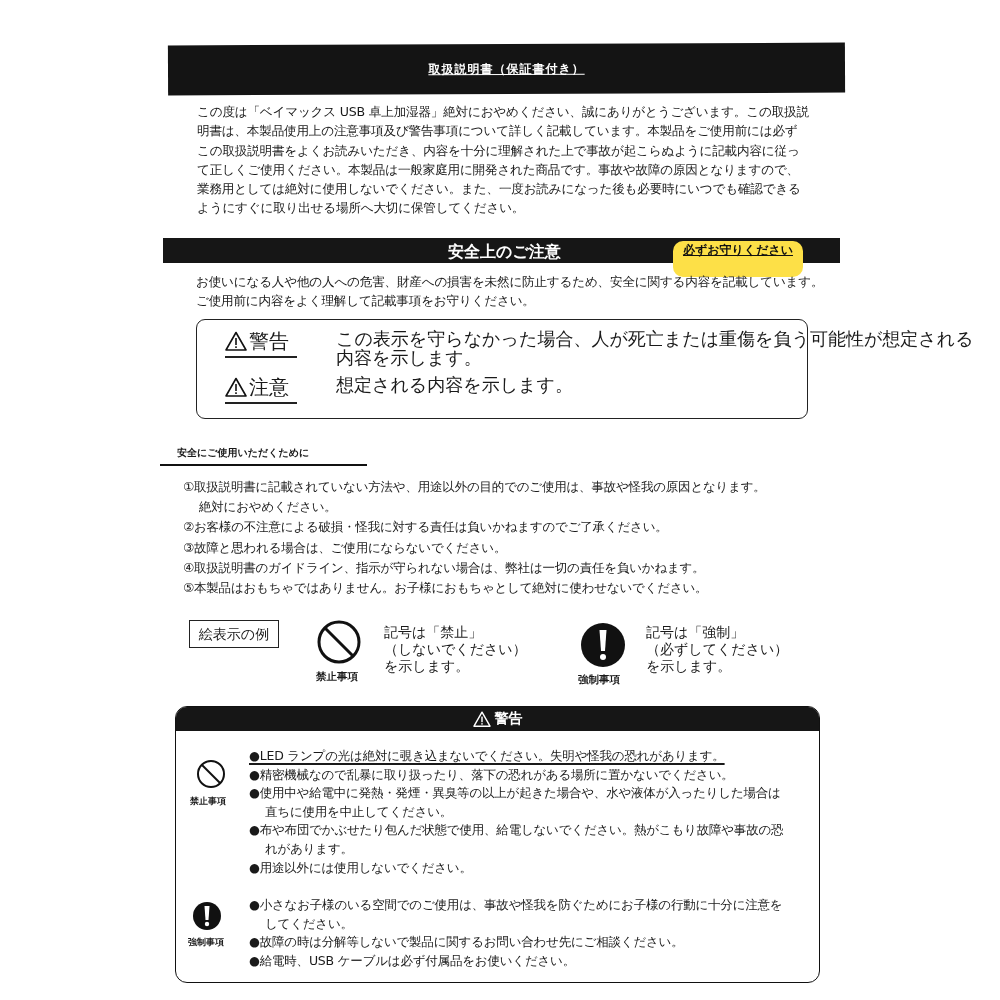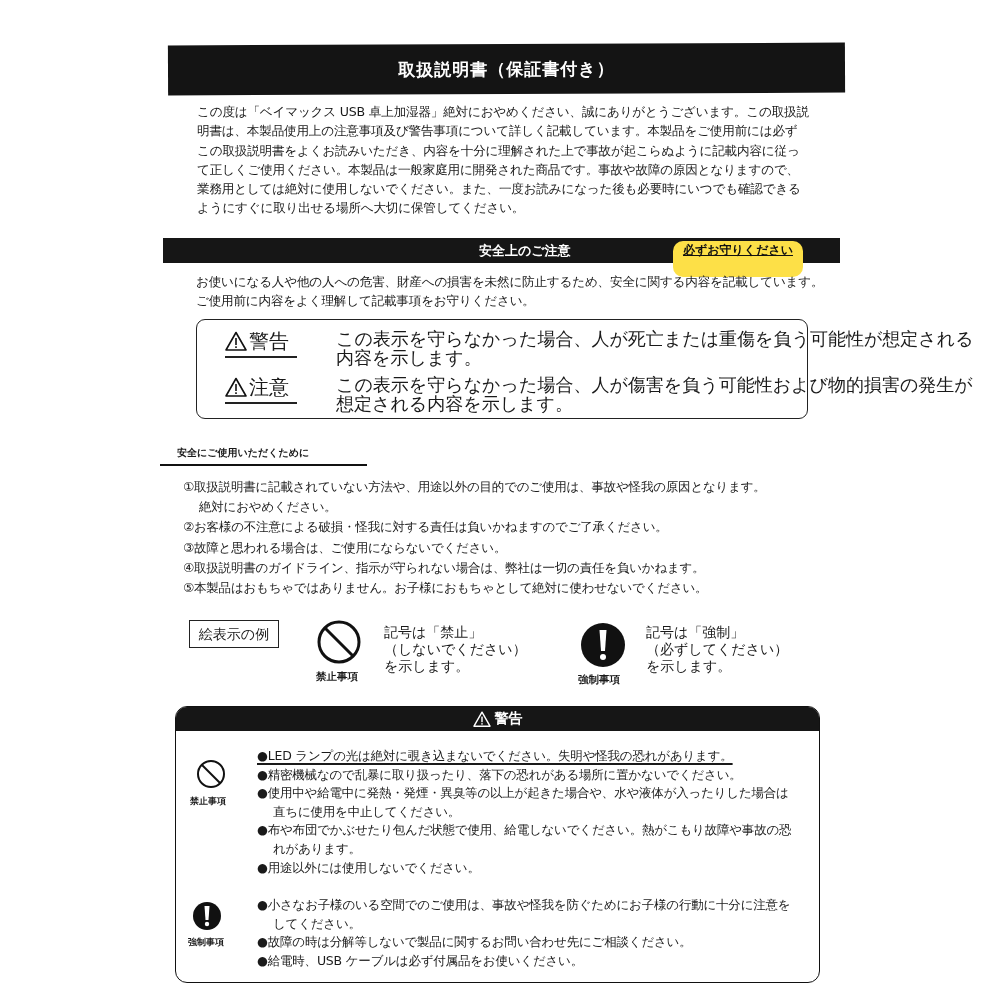--- a/index.html
+++ b/index.html
@@ -23,7 +23,7 @@
       display: flex; align-items: center; justify-content: center;
     }
     .title-bar span {
-      color: #ffffff; font-weight: bold; font-size: 17px; letter-spacing: 1px;
+      color: #ffffff; font-weight: bold; font-size: 12px; letter-spacing: 1px; text-decoration: underline;
     }
 
     

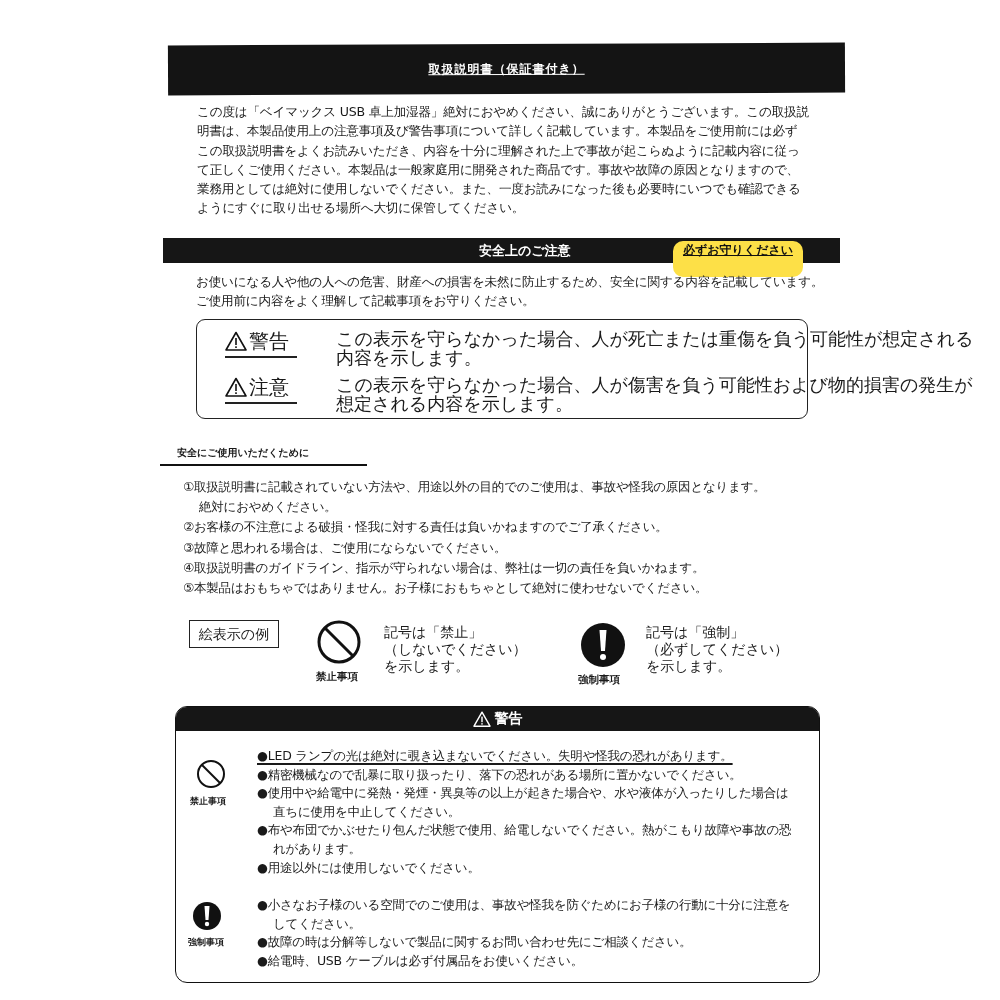--- a/index.html
+++ b/index.html
@@ -39,8 +39,8 @@
       background: #161616;
     }
     .safety-bar .label {
-      position: absolute; left: 316px; top: 4px;
-      color: #fff; font-weight: bold; font-size: 13px;
+      position: absolute; left: 285px; top: 4px;
+      color: #fff; font-weight: bold; font-size: 16px;
     }
     .safety-bar .pill {
       position: absolute; left: 510px; top: 3px;

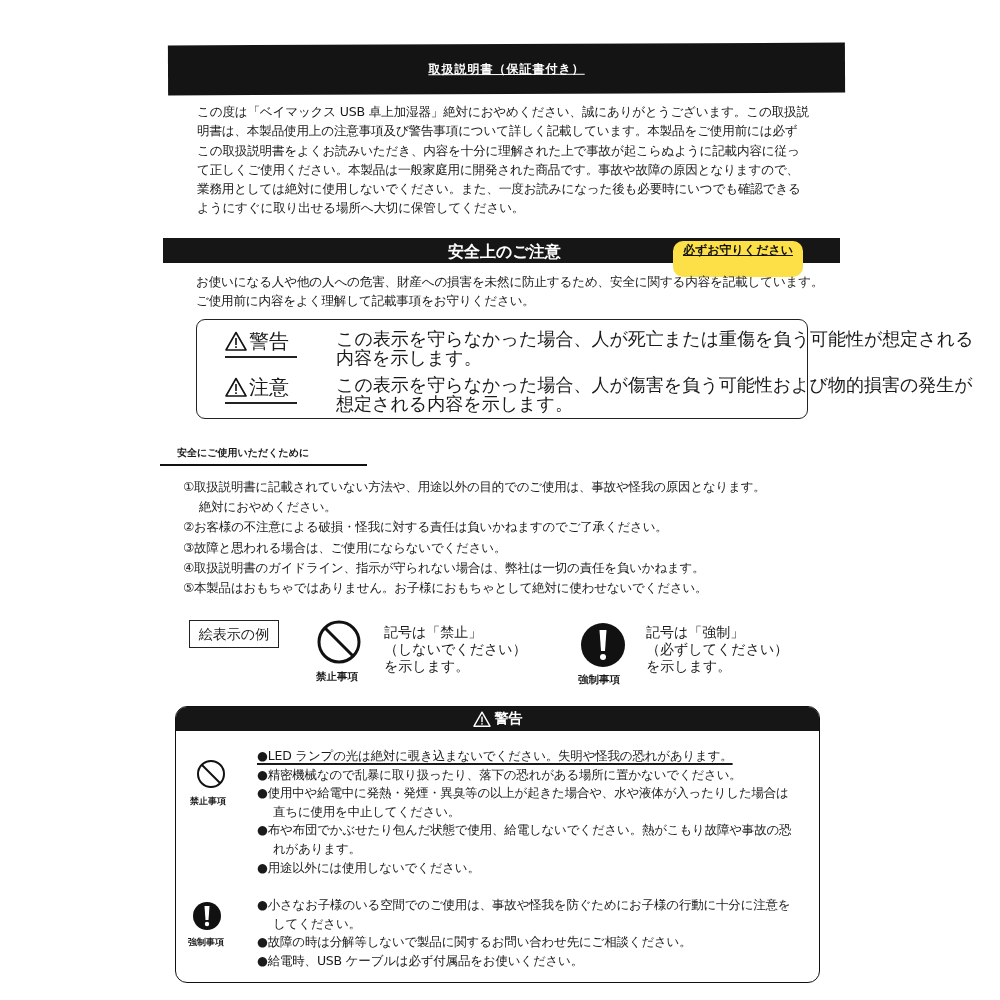--- a/index.html
+++ b/index.html
@@ -179,7 +179,6 @@
     <span>注意</span>
   </div>
   <div class="legend-desc" style="top:55px;">
-    <p>この表示を守らなかった場合、人が傷害を負う可能性および物的損害の発生が</p>
     <p>想定される内容を示します。</p>
   </div>
 </div>

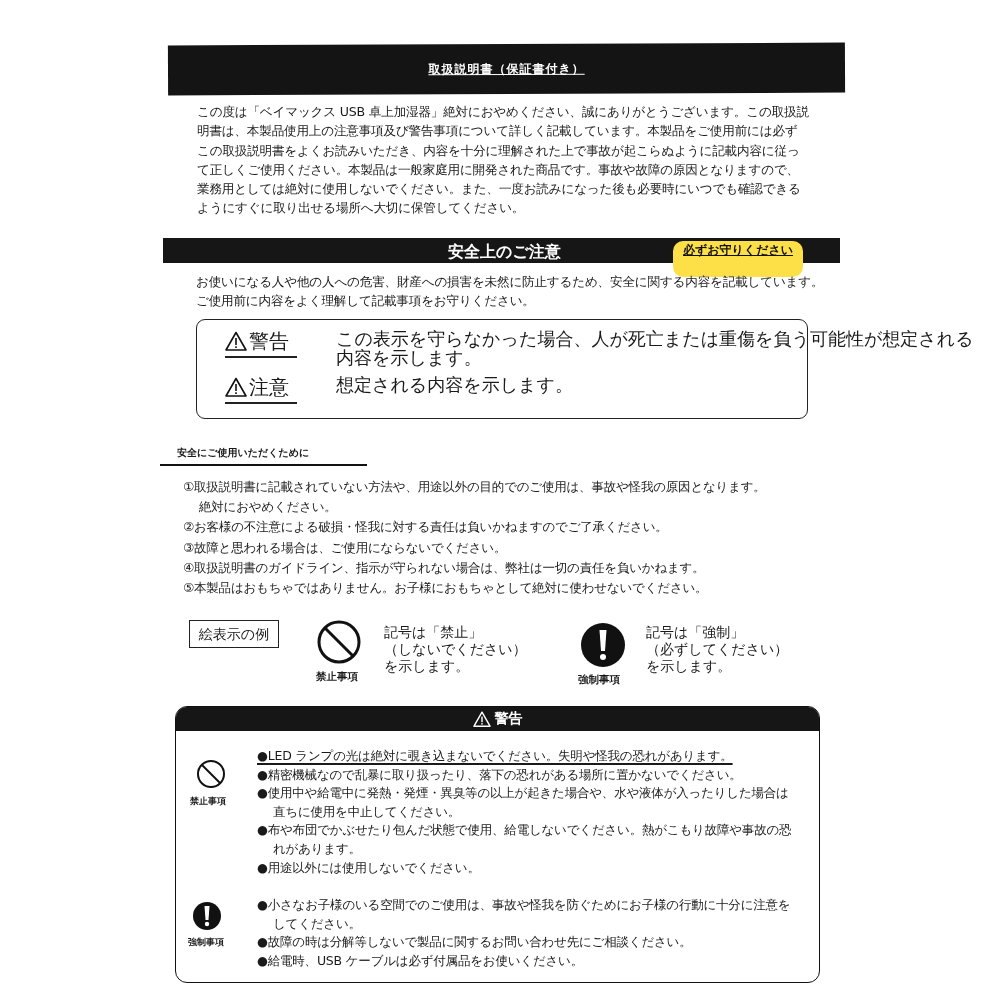--- a/index.html
+++ b/index.html
@@ -126,7 +126,7 @@
       position: absolute; font-size: 9px; font-weight: bold; white-space: nowrap;
     }
     .bullets {
-      position: absolute; font-size: 12.5px; line-height: 18.6px; letter-spacing: -0.2px; margin-left: 8px;
+      position: absolute; font-size: 12.5px; line-height: 18.6px; letter-spacing: -0.2px;
     }
     .bullets p { margin: 0; white-space: nowrap; }
     .bullets .cont { padding-left: 16px; }

